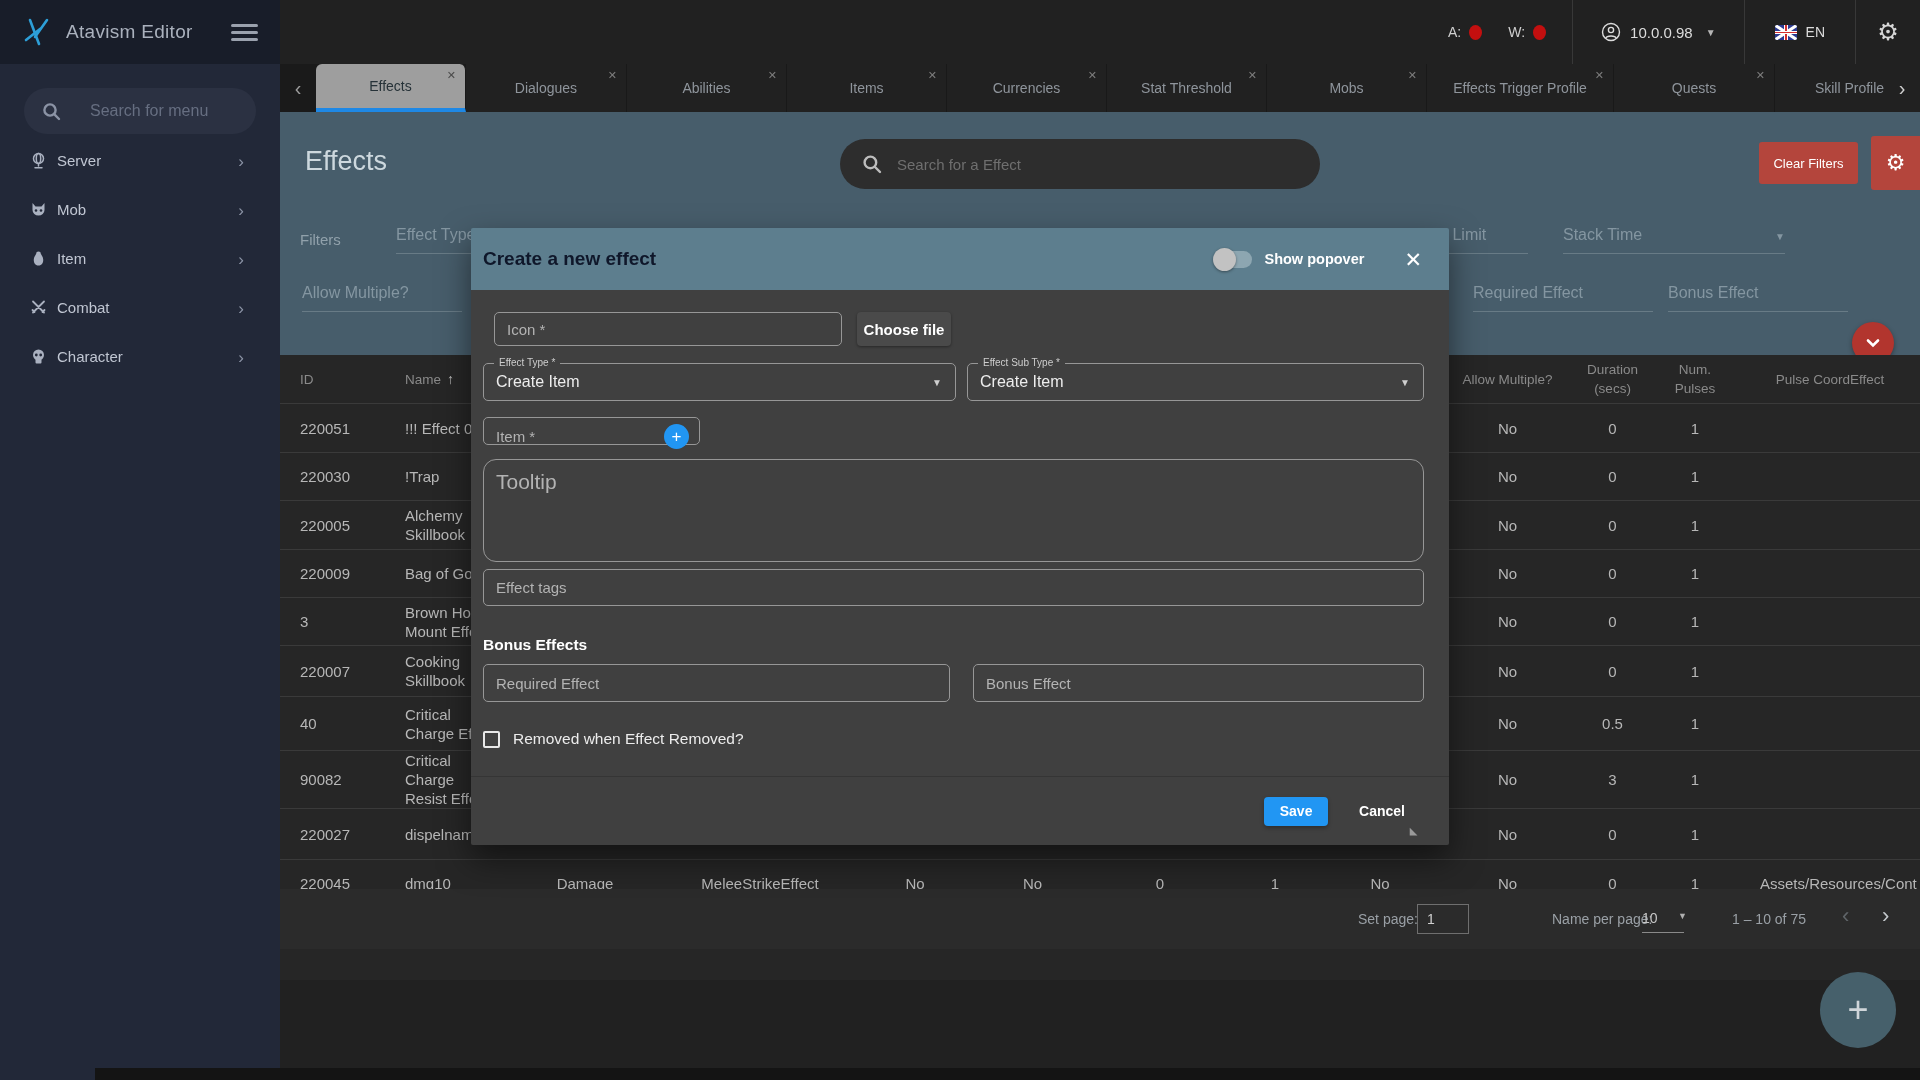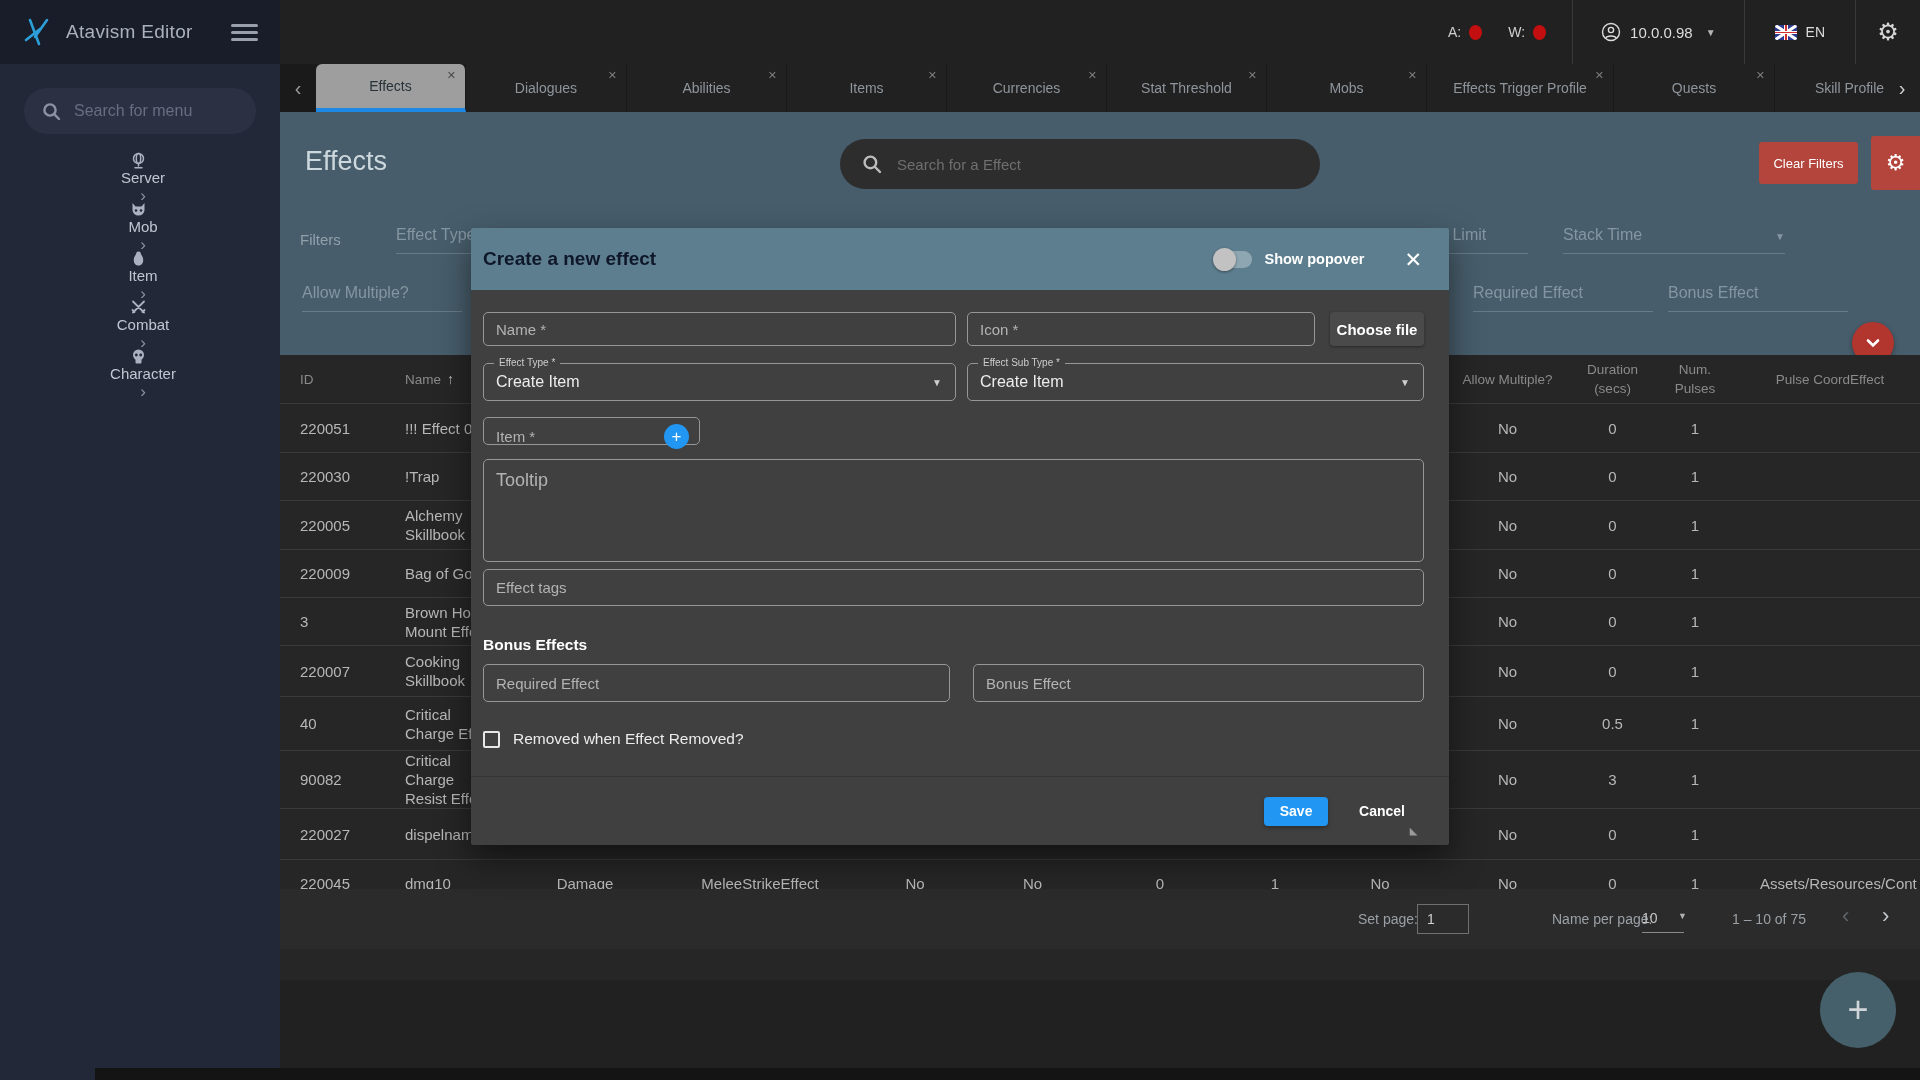--- a/index.html
+++ b/index.html
@@ -31,7 +31,7 @@
   .hamburger { width:27px; cursor:pointer; }
   .hamburger span { display:block; height:3px; background:#9aa1ad; border-radius:2px; margin:4px 0; }
   .side-search { margin:24px 24px 18px; height:46px; border-radius:23px; background:#2b3142; display:flex; align-items:center; padding:0 18px; gap:13px; }
-  .side-search input { background:transparent; border:none; outline:none; color:#fdba74; font-size:16px; width:100%; font-family:inherit; }
+  .side-search input { background:transparent; border:none; outline:none; color:#fdba74; font-size:16px; width:100%; font-family:inherit;margin-left:16px; }
   .side-search input::placeholder { color:#666e81; }
   .menu-item { height:49px; display:flex; align-items:center; padding:0 24px 0 30px; cursor:pointer;flex-direction:column; }
   .menu-item .mi-icon { width:17px; height:17px; margin-right:10px; display:flex; }

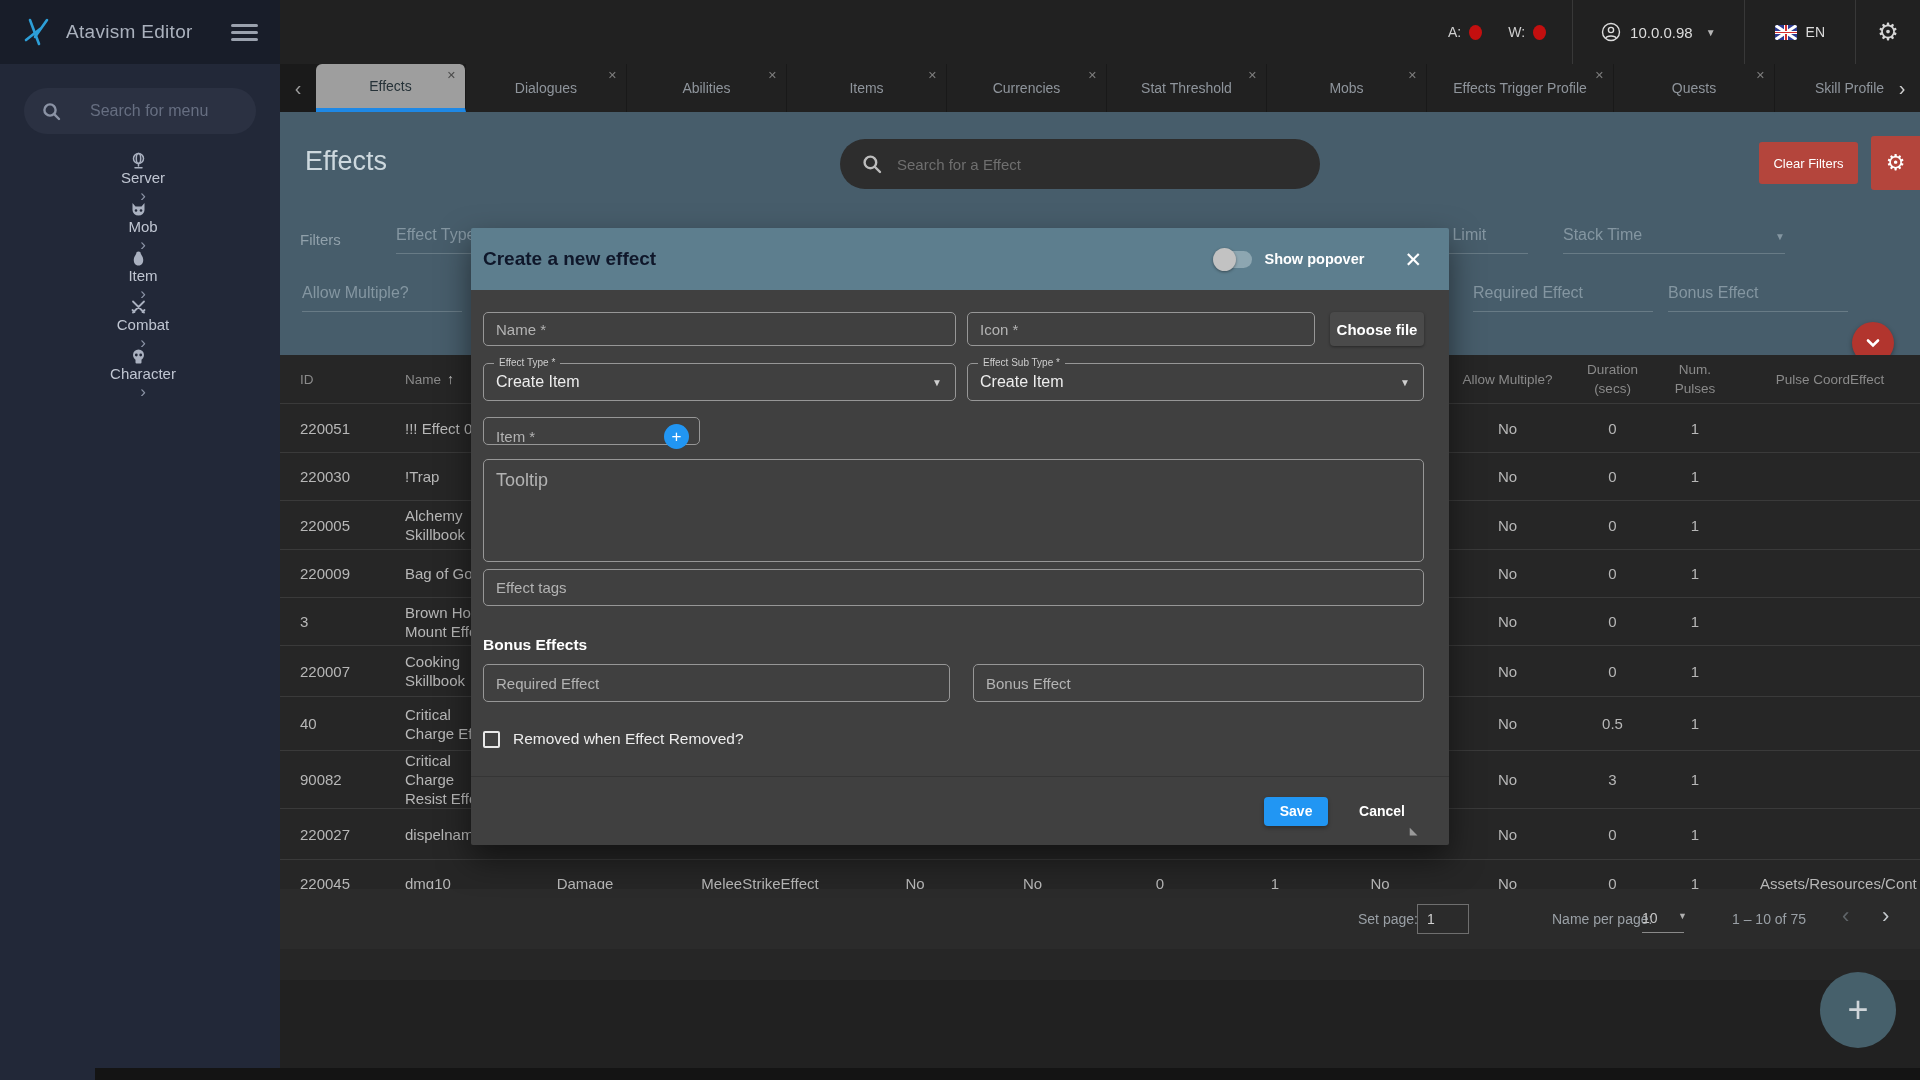--- a/index.html
+++ b/index.html
@@ -33,7 +33,7 @@
   .side-search { margin:24px 24px 18px; height:46px; border-radius:23px; background:#2b3142; display:flex; align-items:center; padding:0 18px; gap:13px; }
   .side-search input { background:transparent; border:none; outline:none; color:#fdba74; font-size:16px; width:100%; font-family:inherit;margin-left:16px; }
   .side-search input::placeholder { color:#666e81; }
-  .menu-item { height:49px; display:flex; align-items:center; padding:0 24px 0 30px; cursor:pointer;flex-direction:column; }
+  .menu-item { height:49px; display:flex; padding:0 36px 0 30px; cursor:pointer; }
   .menu-item .mi-icon { width:17px; height:17px; margin-right:10px; display:flex; }
   .menu-item .mi-label { color:#c0c6d2; font-size:15px; flex:1; }
   .menu-item .mi-chev { color:#8b93a5; font-size:17px; }

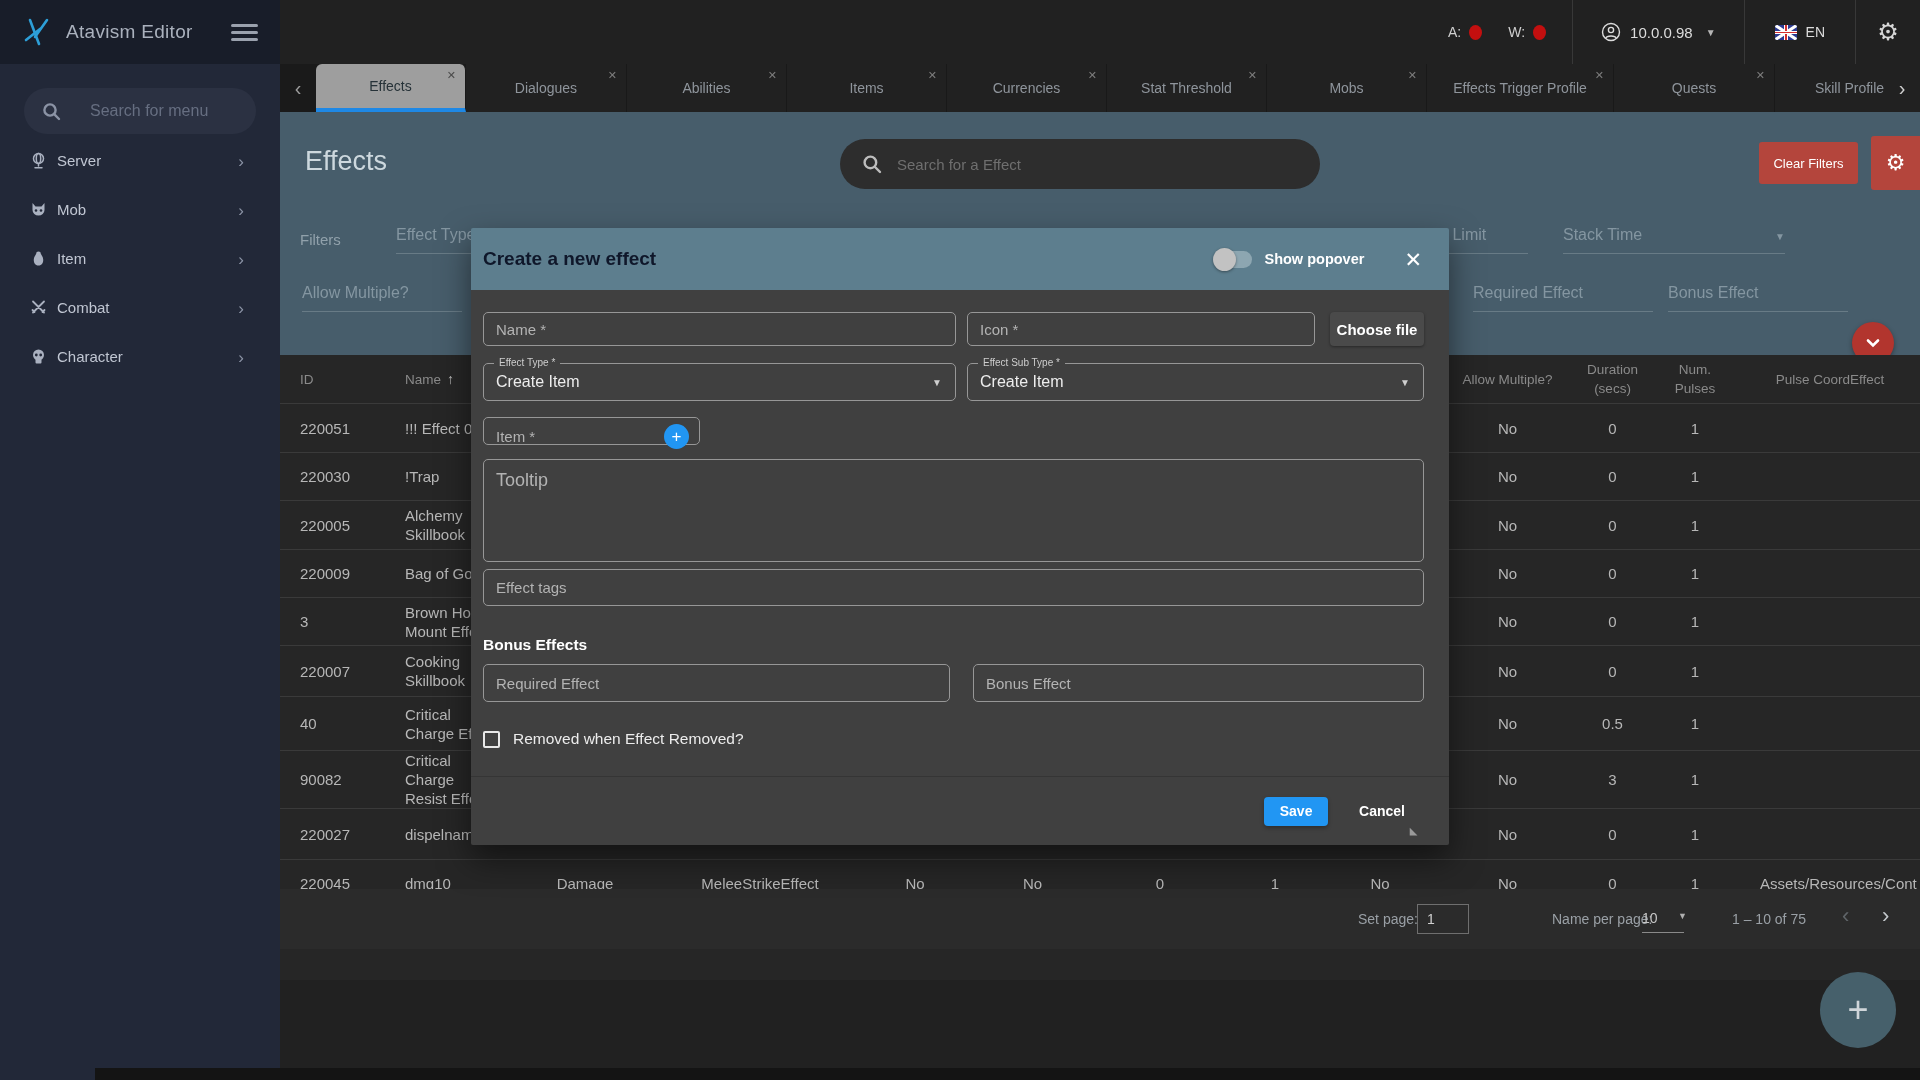--- a/index.html
+++ b/index.html
@@ -506,7 +506,6 @@
     </div>
     <div class="modal-body">
       <div class="mrow" style="margin-bottom:17px;">
-        <input class="minput" style="width: 473px;" placeholder="Name *">
         <input class="minput" style="width: 348px; margin-left: 11px;" placeholder="Icon *">
         <button class="choosefile">Choose file</button>
       </div>

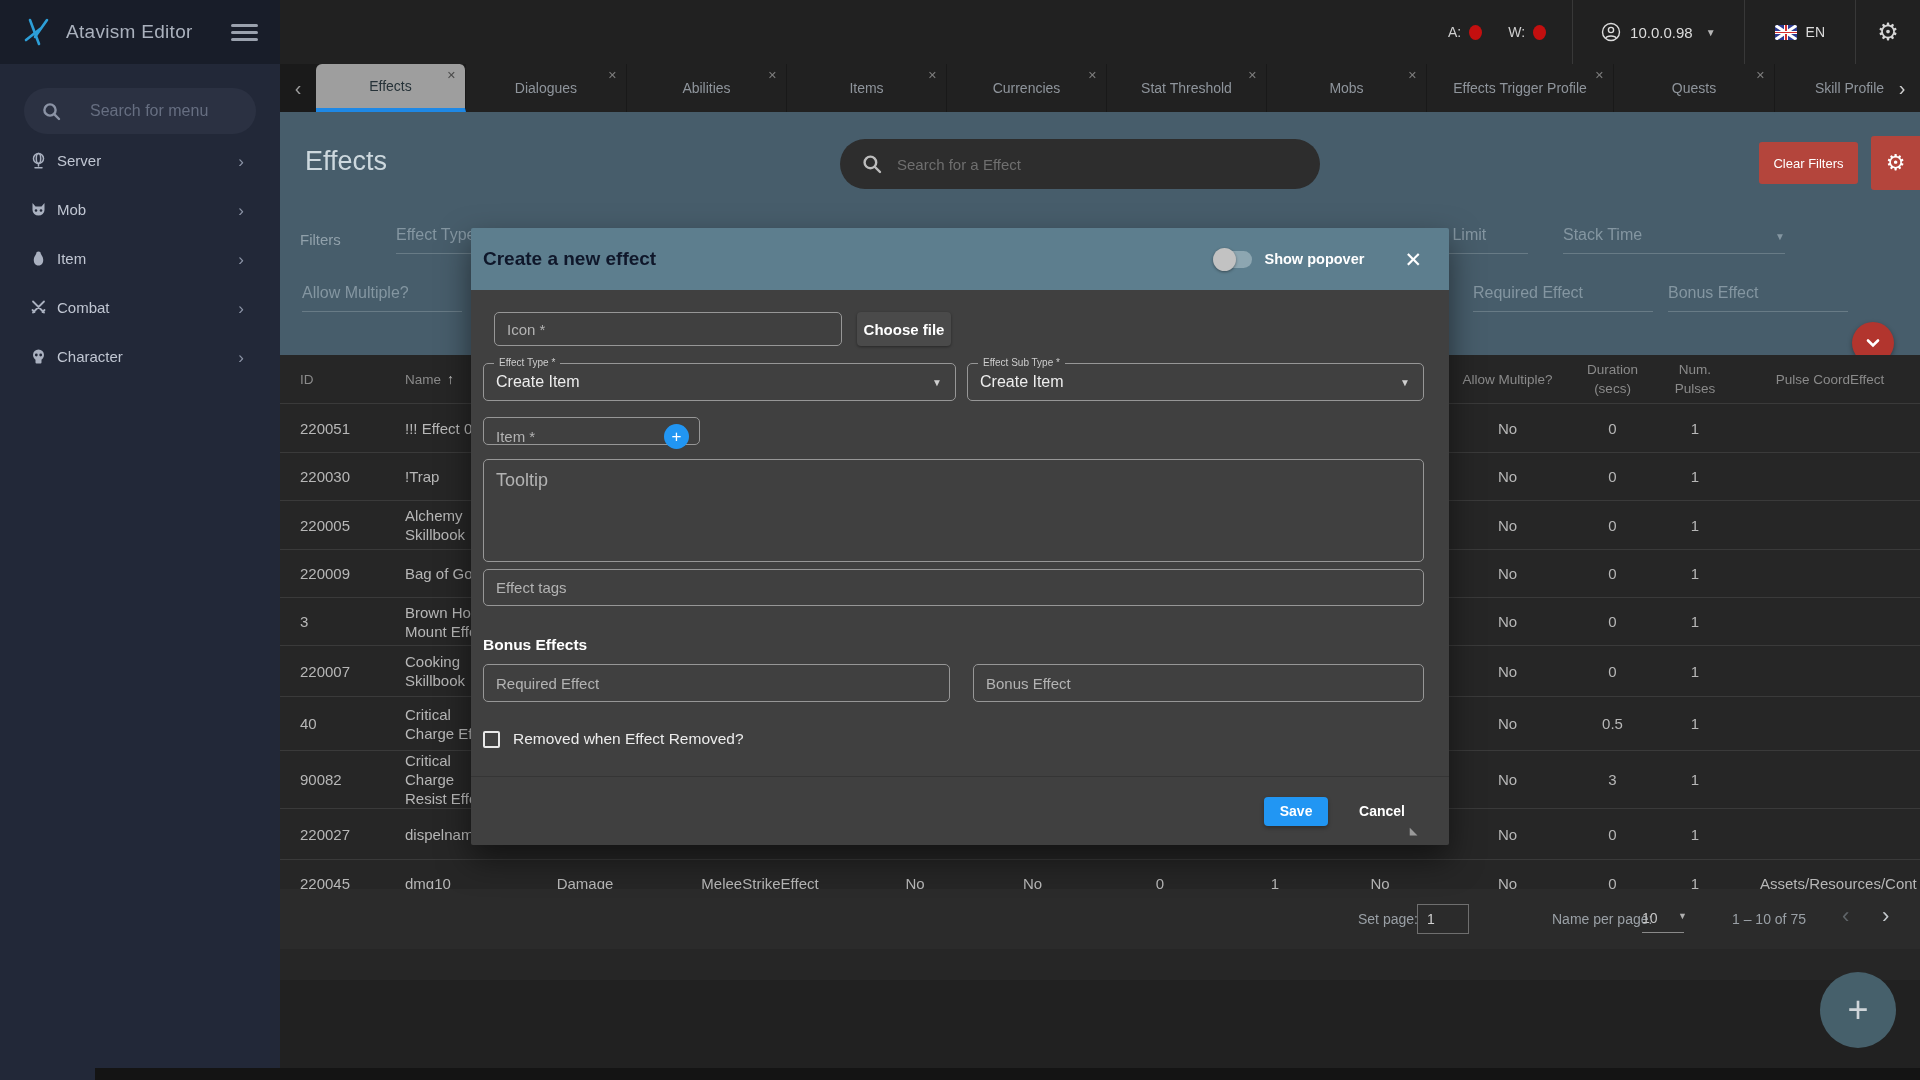--- a/index.html
+++ b/index.html
@@ -109,7 +109,7 @@
   .itemfield { position:relative; width:217px; height:28px; border:1px solid #979797; border-radius:5px; }
   .itemfield .ph { position:absolute; left:12px; top:10px; color:#b3b3b3; font-size:15px; }
   .addcircle { position:absolute; right:10px; top:6px; width:25px; height:25px; border-radius:50%; background:#2196f3; color:#fff; display:flex; align-items:center; justify-content:center; font-size:17px; cursor:pointer; }
-  .mtextarea { width:941px; height:103px; background:transparent; border:1px solid #979797; border-radius:5px; color:#e8e8e8; font-size:18px; padding:10px 12px; resize:none; outline:none; font-family:inherit; }
+  .mtextarea { width:941px; height:103px; background:transparent; border:1px solid #979797; border-radius:13px; color:#e8e8e8; font-size:21px; padding:10px 12px; resize:none; outline:none; font-family:inherit; }
   .resizegrip { position:absolute; right:30px; top:536px; color:#9a9a9a; font-size:10px; transform:rotate(90deg); }
   .mheading { color:#fff; font-size:15.5px; font-weight:bold; }
   .mcheck { display:flex; align-items:center; gap:13px; cursor:pointer; }

